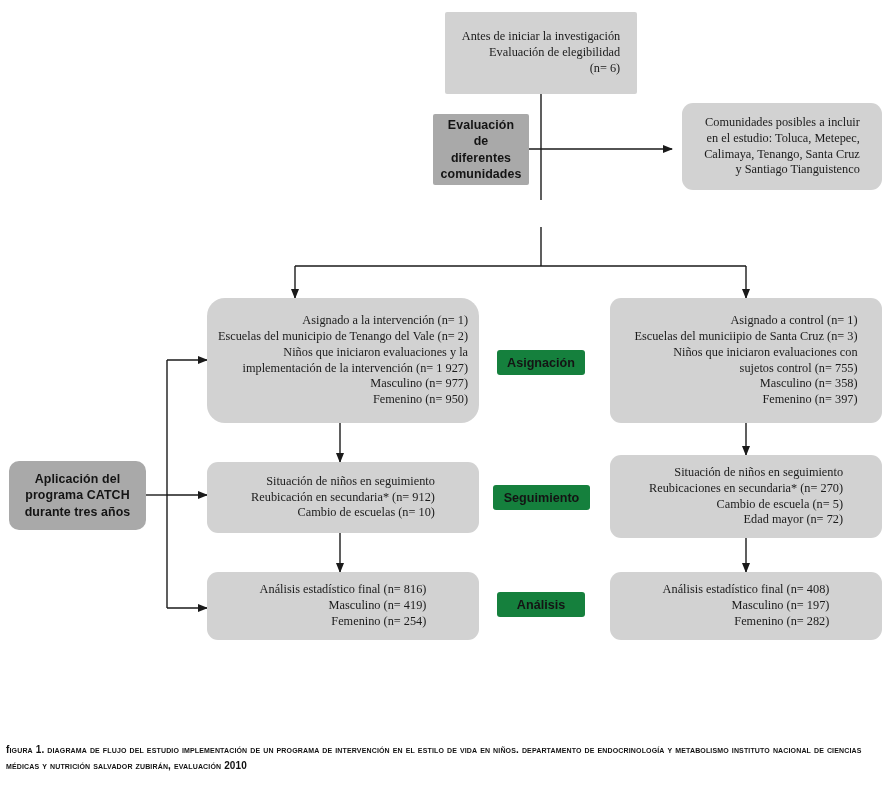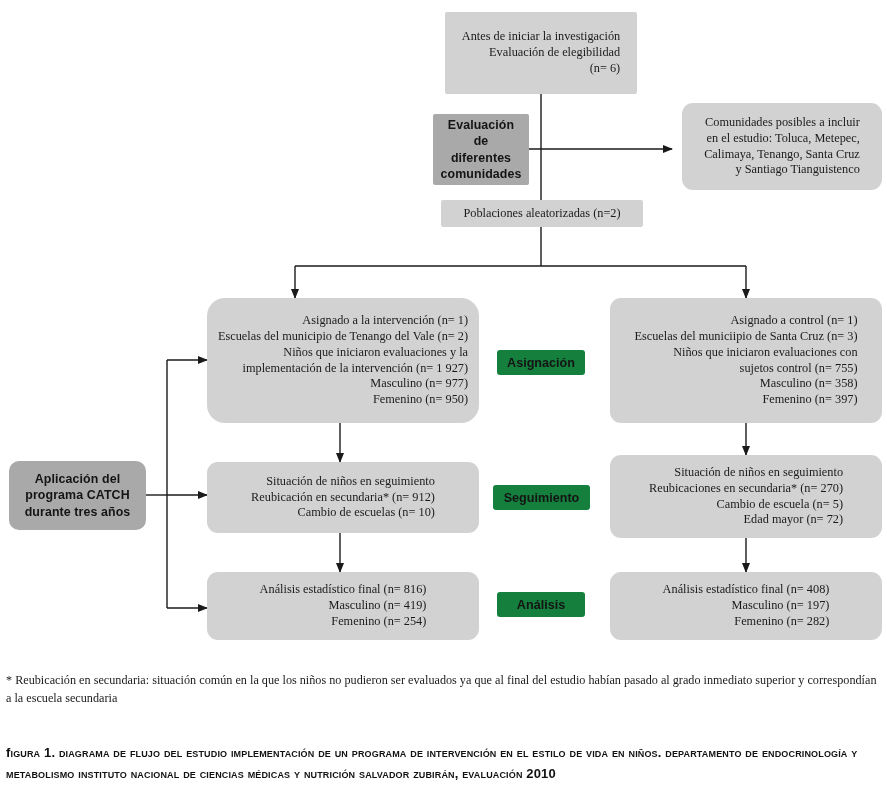--- a/index.html
+++ b/index.html
@@ -128,7 +128,6 @@
 Calimaya, Tenango, Santa Cruz
 y Santiago Tianguistenco</div>
 
-  <div class="node light sq" style="left:441px;top:200px;width:202px;height:27px;">Poblaciones aleatorizadas (n=2)</div>
 
   <div class="node dark" style="left:9px;top:461px;width:137px;height:69px;border-radius:10px;">Aplicación del
 programa CATCH

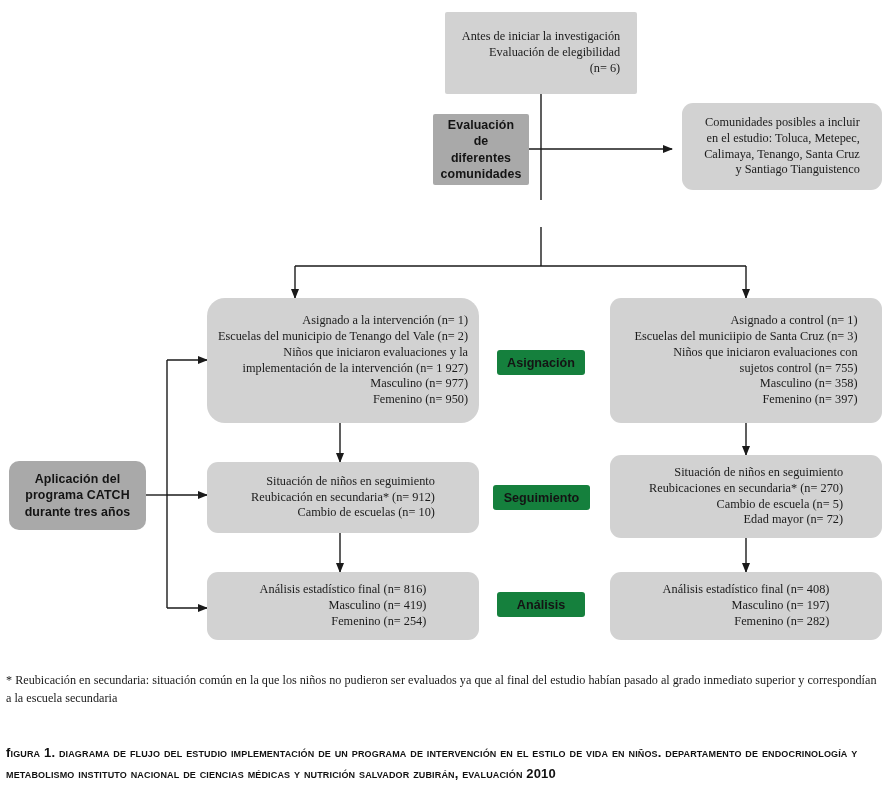--- a/index.html
+++ b/index.html
@@ -170,7 +170,6 @@
 
   <div class="stage-label" style="left:497px;top:592px;width:88px;height:25px;">Análisis</div>
 
-  <div class="footnote">* Reubicación en secundaria: situación común en la que los niños no pudieron ser evaluados ya que al final del estudio habían pasado al grado inmediato superior y correspondían a la escuela secundaria</div>
 
   <div class="caption">Figura 1. Diagrama de flujo del estudio Implementación de un programa de intervención en el estilo de vida en niños. Departamento de Endocrinología y Metabolismo Instituto Nacional de Ciencias Médicas y Nutrición Salvador Zubirán, Evaluación 2010</div>
 

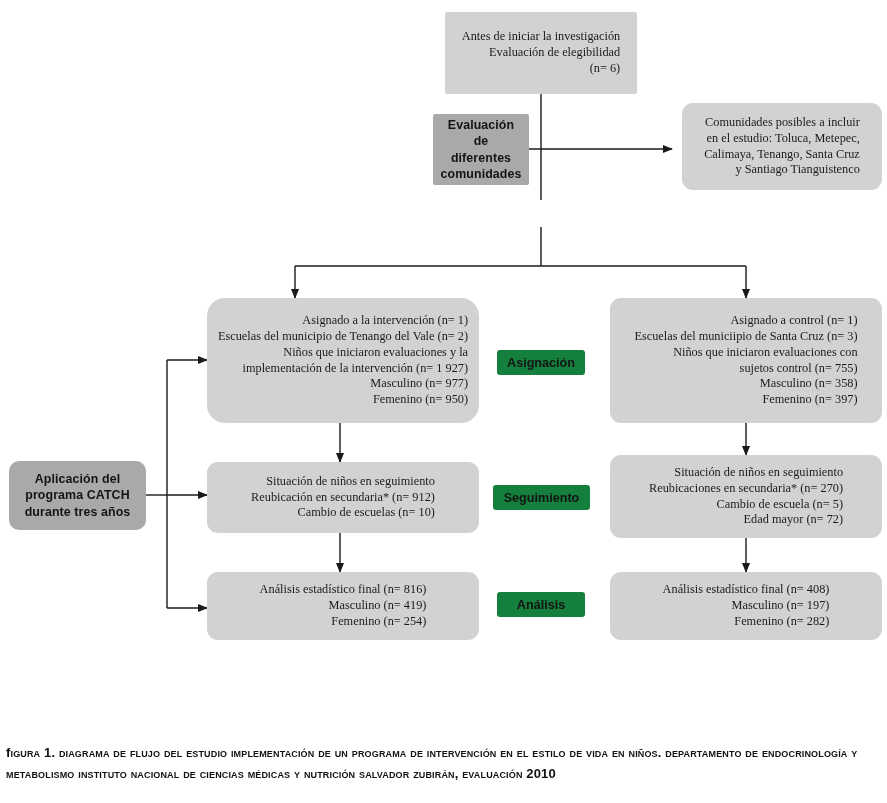--- a/index.html
+++ b/index.html
@@ -72,7 +72,7 @@
     left:6px;top:742px;width:875px;
     font-family:"Liberation Sans", sans-serif;
     font-weight:bold;
-    font-size:13px;
+    font-size:10px;
     line-height:1.62;
     color:#111111;
     font-variant:small-caps;

